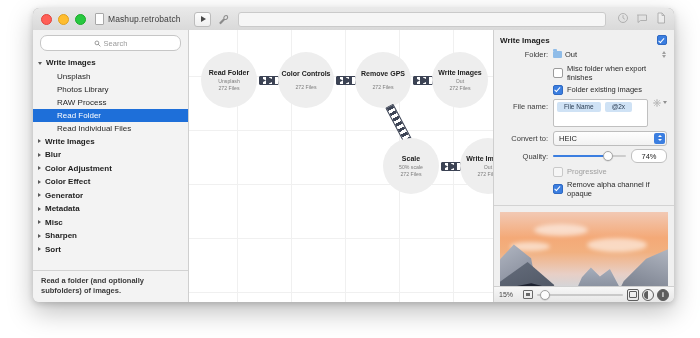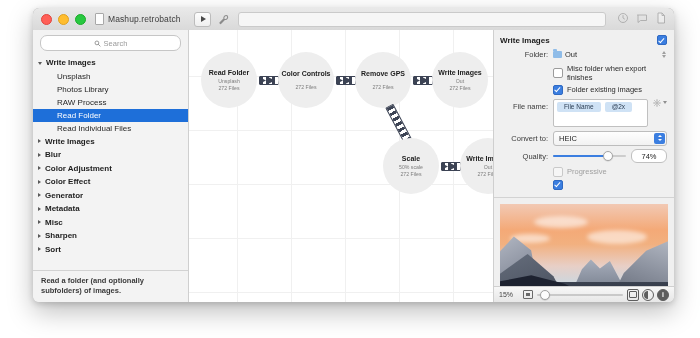--- a/index.html
+++ b/index.html
@@ -473,6 +473,7 @@
 
           <div class="opt-row" style="margin-bottom:1px;">
             <span class="cb on"></span>
+            <span class="opt-txt">Remove alpha channel if opaque</span>
           </div>
         </div>
 

